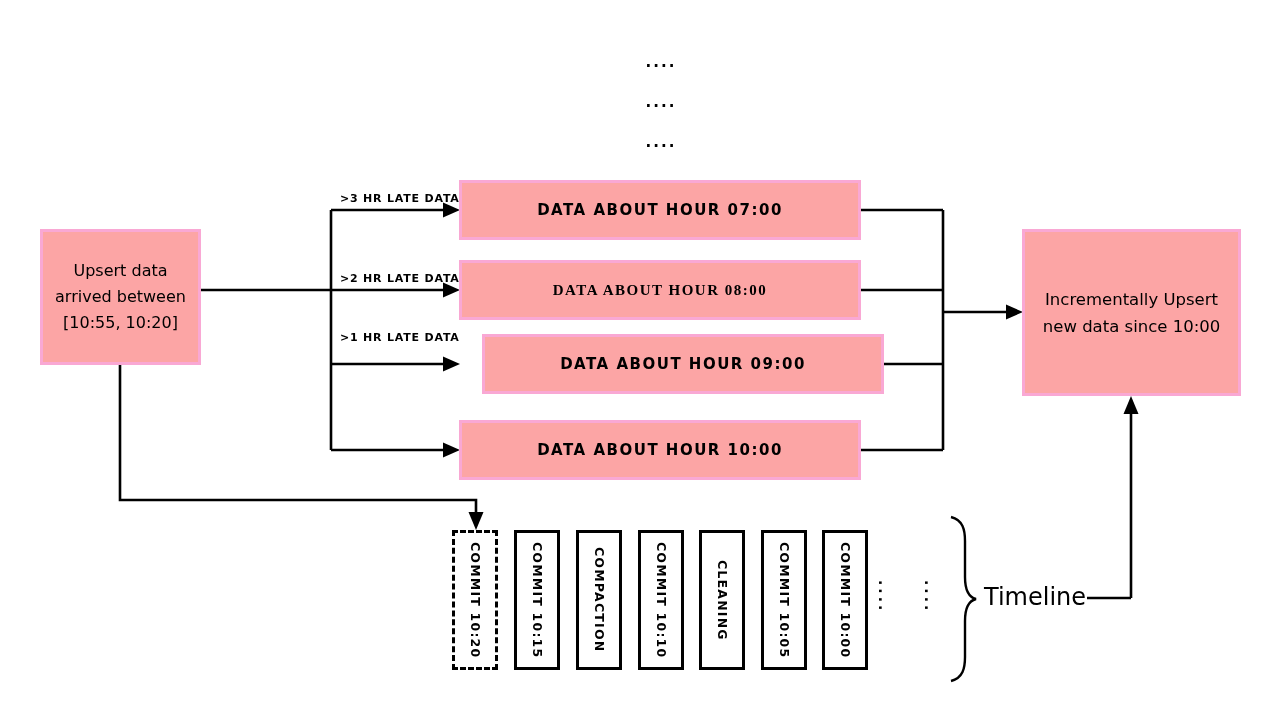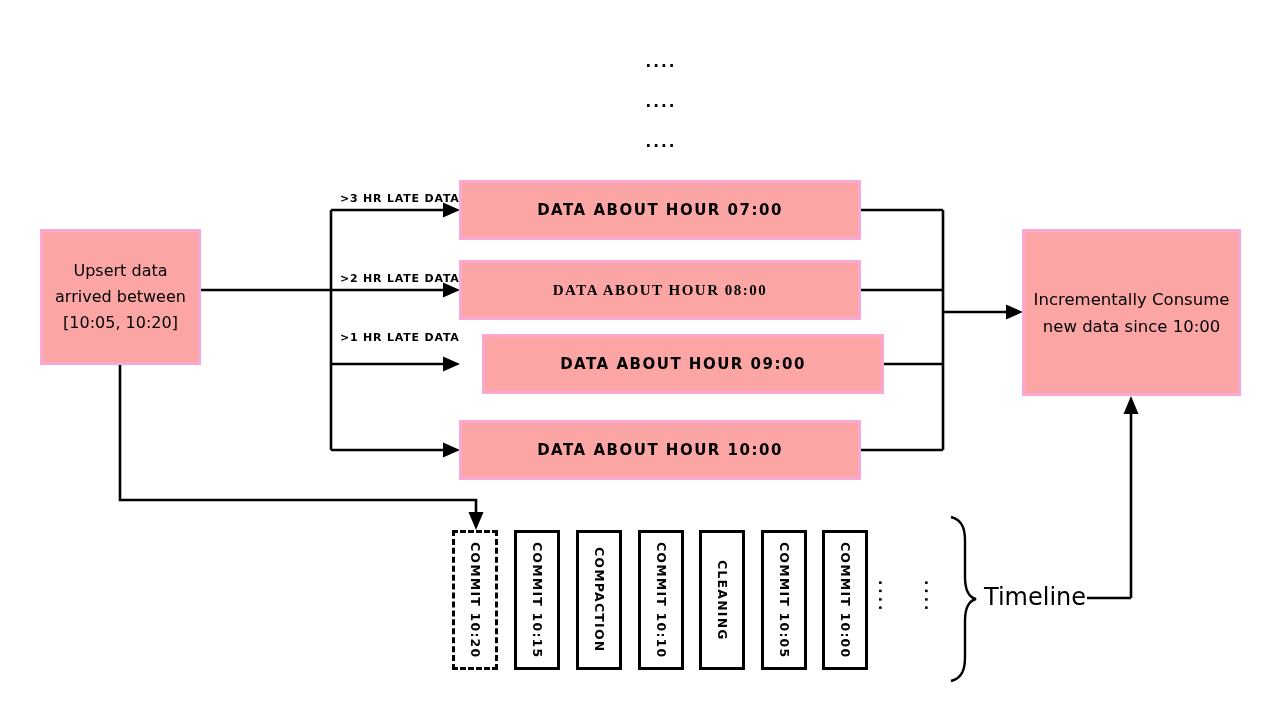--- a/index.html
+++ b/index.html
@@ -161,7 +161,7 @@
 
   <div class="box consumer-box">
     <div class="multiline">
-      <span>Incrementally Consume</span>
+      <span>Incrementally Upsert</span>
       <span>new data since 10:00</span>
     </div>
   </div>

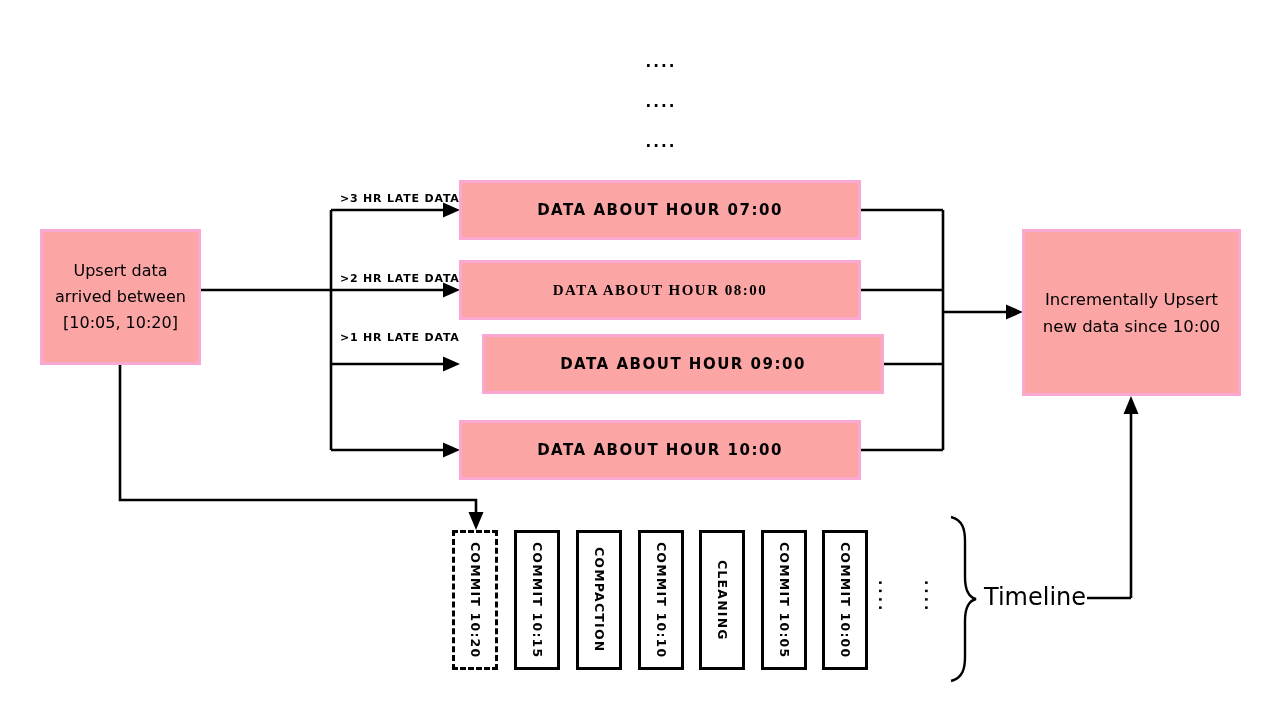--- a/index.html
+++ b/index.html
@@ -146,7 +146,7 @@
     <div class="multiline">
       <span>Upsert data</span>
       <span>arrived between</span>
-      <span>[10:05, 10:20]</span>
+      <span>[10:55, 10:20]</span>
     </div>
   </div>
 

